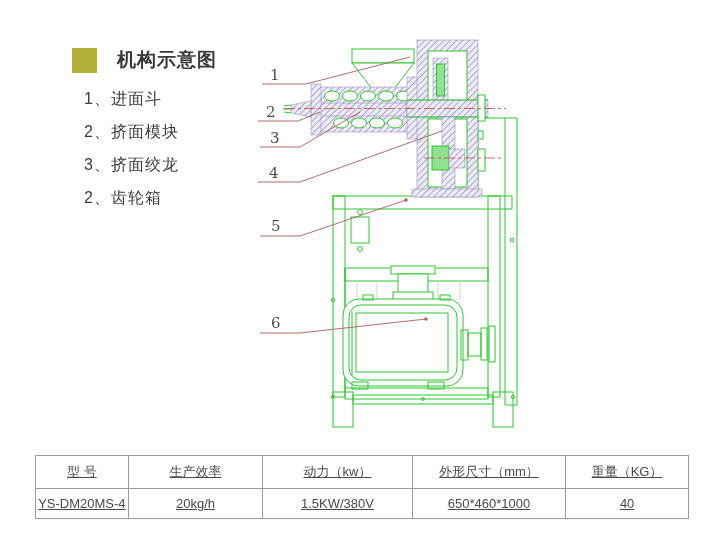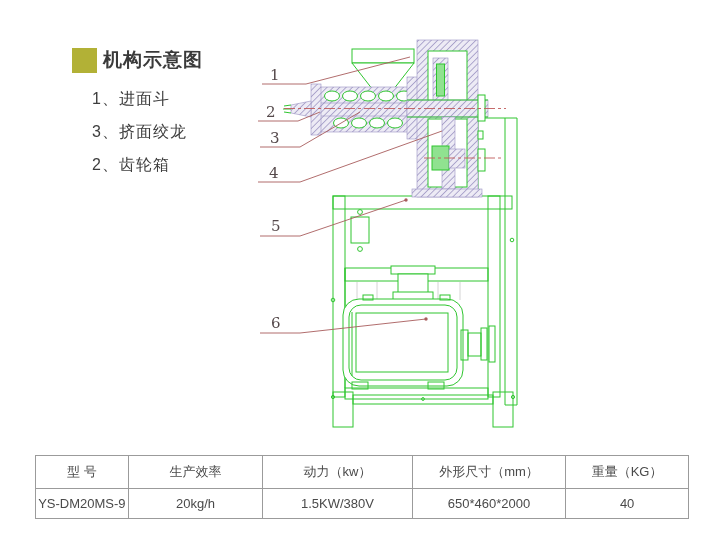--- a/index.html
+++ b/index.html
@@ -12,7 +12,7 @@
   .page{position:absolute;inset:0;}
 
   
-  .title-row{position:absolute;left:72px;top:47px;display:flex;align-items:center;gap:6px;}
+  .title-row{position:absolute;left:72px;top:47px;display:flex;align-items:center;gap:20px;}
   .title-square{width:25px;height:25px;background:#b2b136;}
   .title-text{font-size:19px;font-weight:bold;color:#3a3a3a;letter-spacing:1px;}
   .parts-list{position:absolute;left:92px;top:82px;}

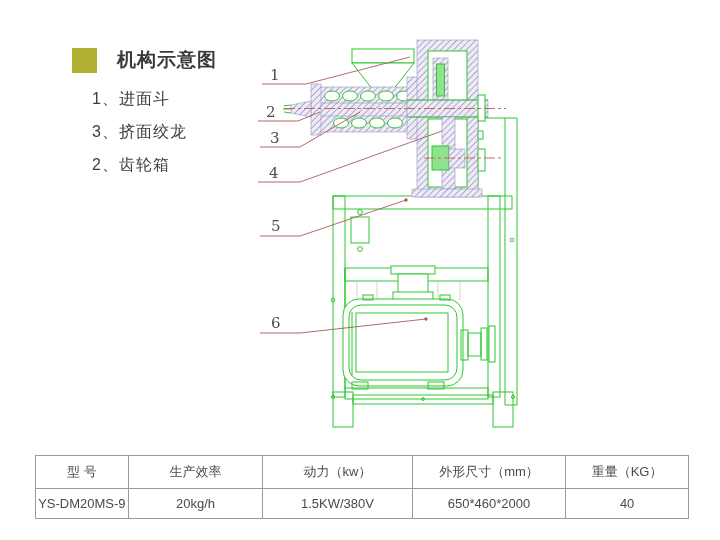--- a/index.html
+++ b/index.html
@@ -15,7 +15,7 @@
   .title-row{position:absolute;left:72px;top:47px;display:flex;align-items:center;gap:20px;}
   .title-square{width:25px;height:25px;background:#b2b136;}
   .title-text{font-size:19px;font-weight:bold;color:#3a3a3a;letter-spacing:1px;}
-  .parts-list{position:absolute;left:92px;top:82px;}
+  .parts-list{position:absolute;left:84px;top:82px;}
   .parts-item{height:33px;line-height:33px;font-size:16px;color:#3d3d3d;letter-spacing:1px;white-space:nowrap;}
 
   

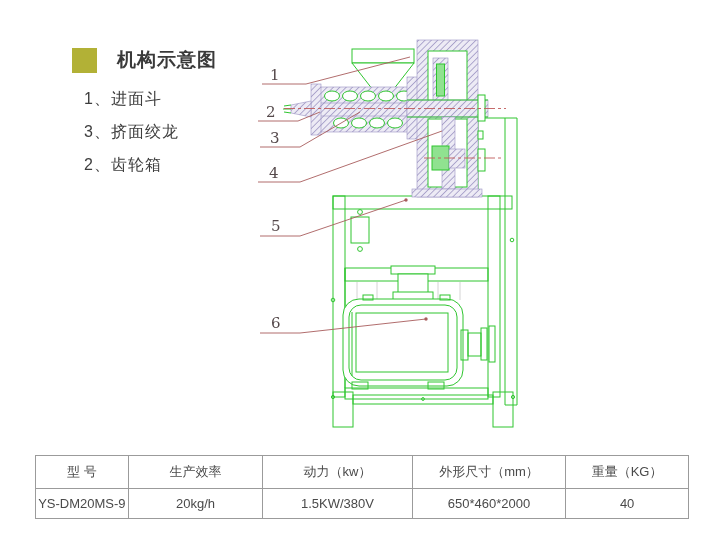--- a/index.html
+++ b/index.html
@@ -55,6 +55,7 @@
 
   <div class="parts-list">
     <div class="parts-item">1、进面斗</div>
+    <div class="parts-item">2、挤面模块</div>
     <div class="parts-item">3、挤面绞龙</div>
     <div class="parts-item">2、齿轮箱</div>
   </div>

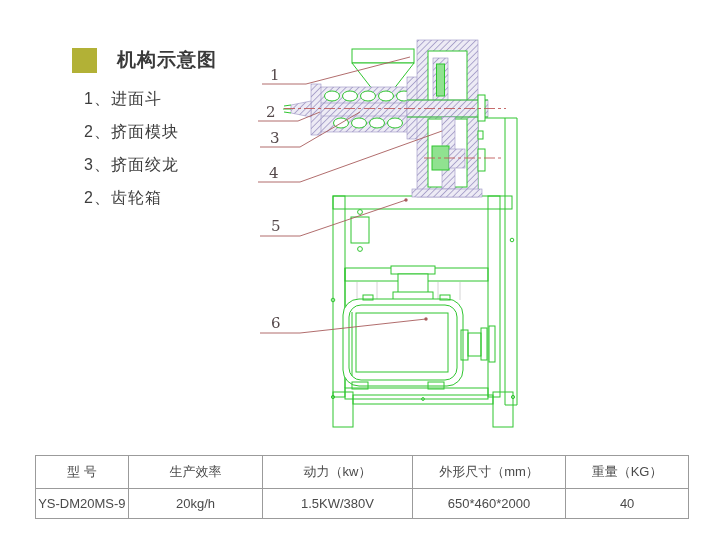--- a/index.html
+++ b/index.html
@@ -38,7 +38,7 @@
   }
   .spec-table td,.spec-table th{
     border:1px solid #9b9b9b;text-align:center;vertical-align:middle;
-    font-weight:normal;padding:0;overflow:hidden;white-space:nowrap;
+    font-weight:normal;padding:0;overflow:hidden;white-space:nowrap;text-decoration:underline;
   }
   .spec-table thead tr{height:33px;}
   .spec-table tbody tr{height:30px;}

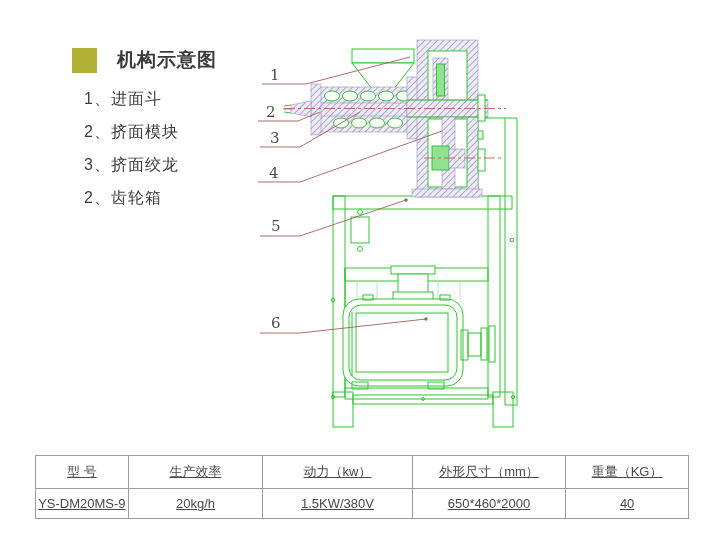--- a/index.html
+++ b/index.html
@@ -232,7 +232,7 @@
     </thead>
     <tbody>
       <tr>
-        <td>YS-DM20MS-9</td>
+        <td>YS-DM20MS-4</td>
         <td>20kg/h</td>
         <td>1.5KW/380V</td>
         <td>650*460*2000</td>

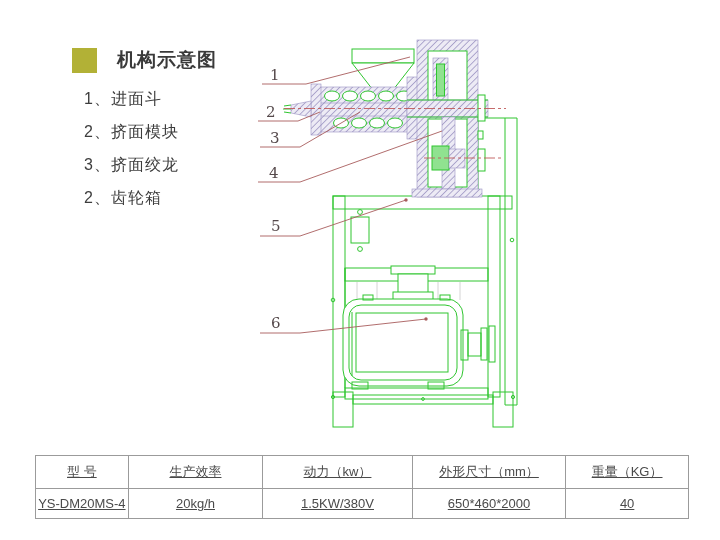--- a/index.html
+++ b/index.html
@@ -235,7 +235,7 @@
         <td>YS-DM20MS-4</td>
         <td>20kg/h</td>
         <td>1.5KW/380V</td>
-        <td>650*460*2000</td>
+        <td>650*460*1000</td>
         <td>40</td>
       </tr>
     </tbody>

